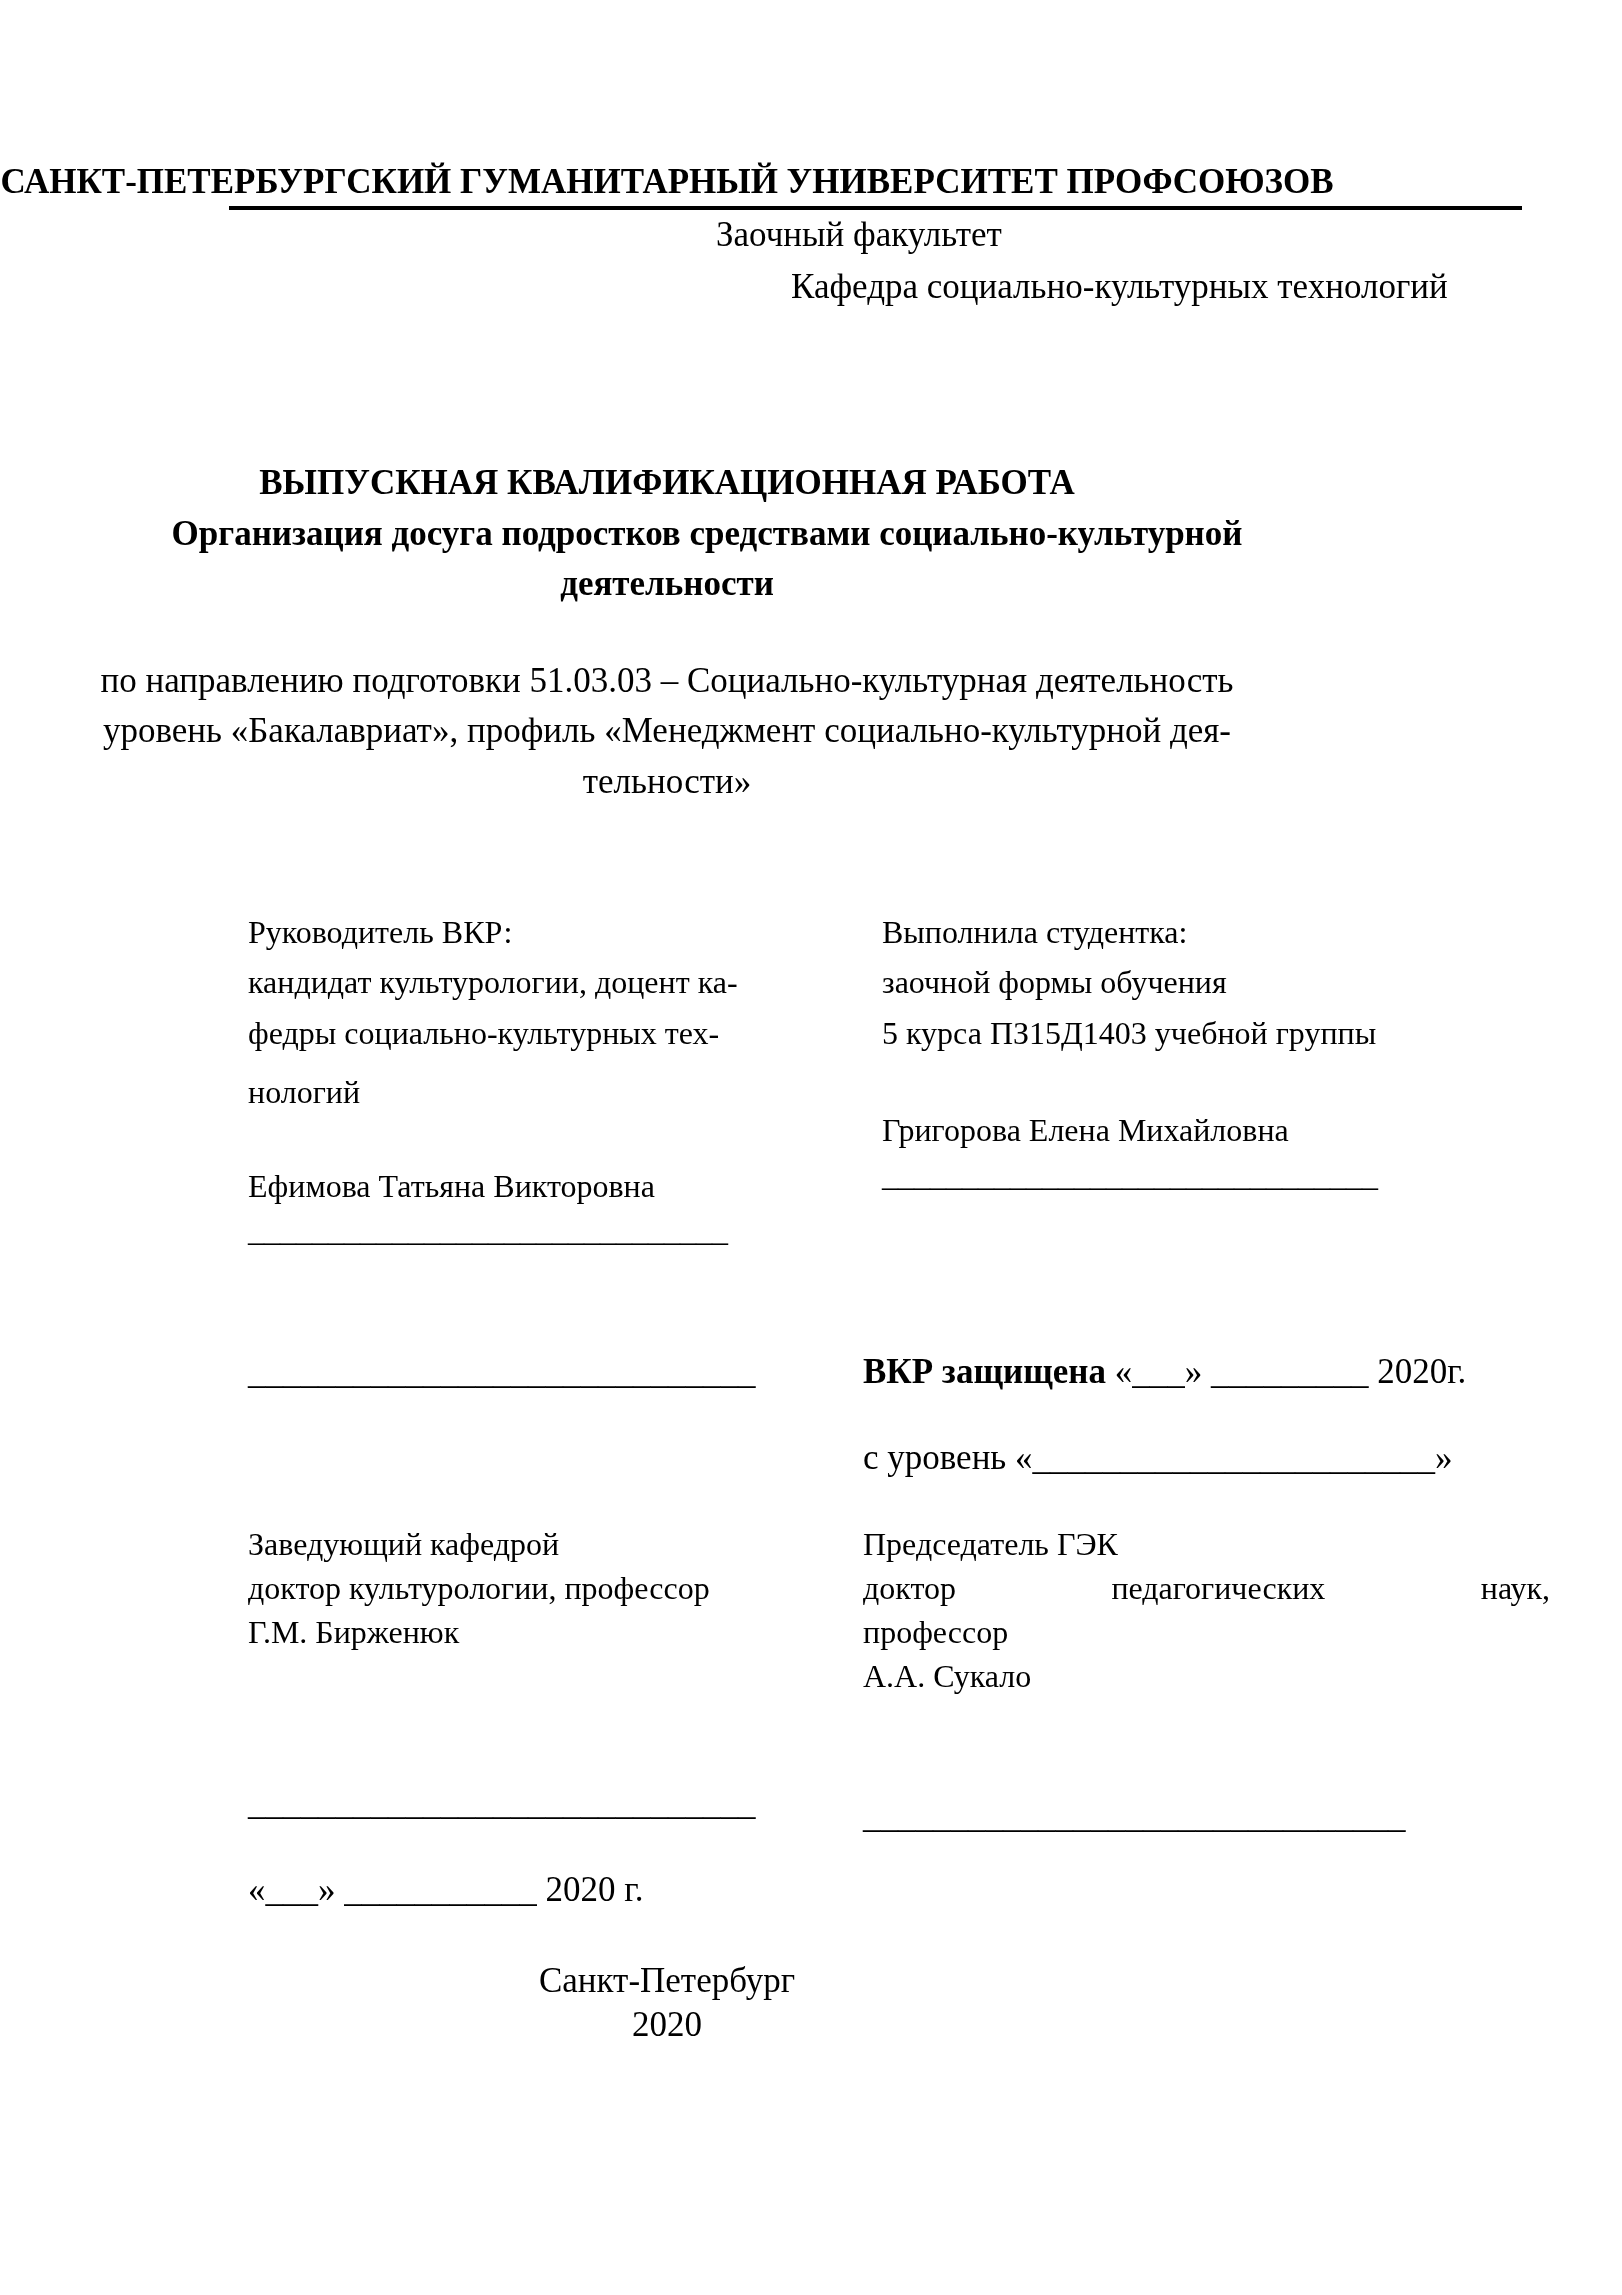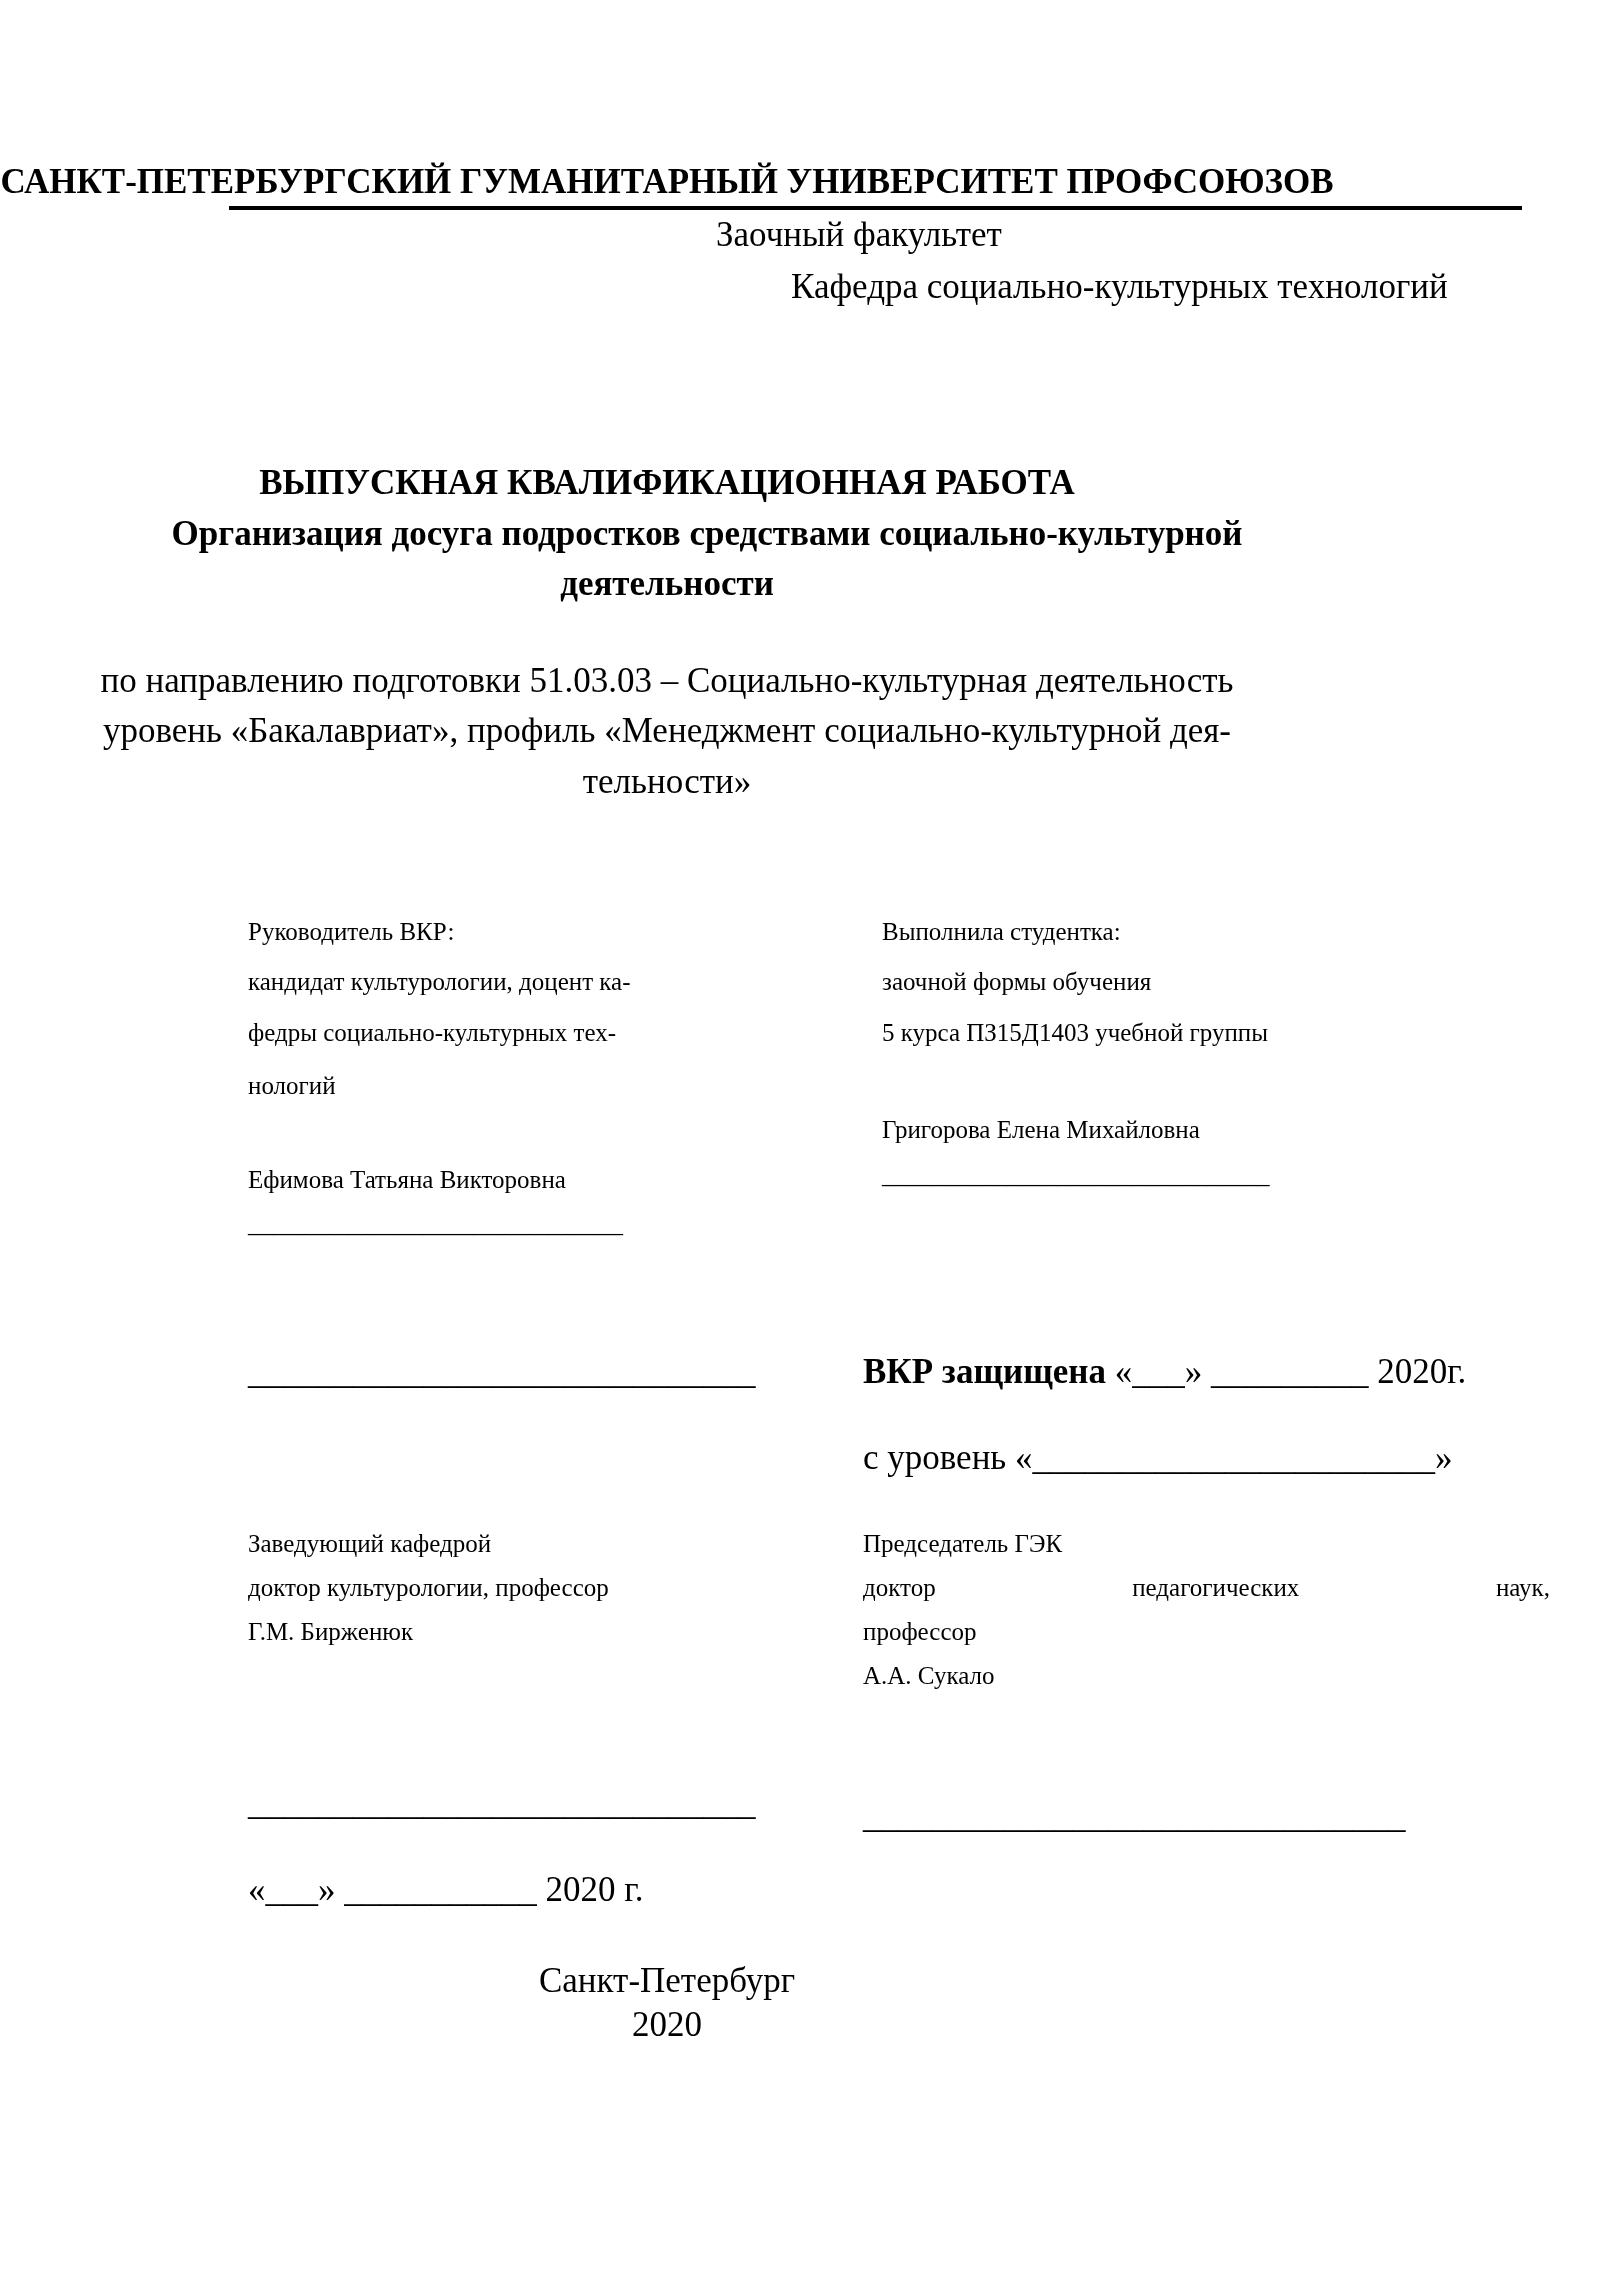--- a/index.html
+++ b/index.html
@@ -10,7 +10,7 @@
   .b { font-weight:bold; }
   .center { left:0; width:1334px; text-align:center; }
   .rule { position:absolute; background:#000; }
-  .col { position:absolute; font-size:25px; line-height:44px; }
+  .col { position:absolute; font-size:32px; line-height:44px; }
 </style>
 </head>
 <body>

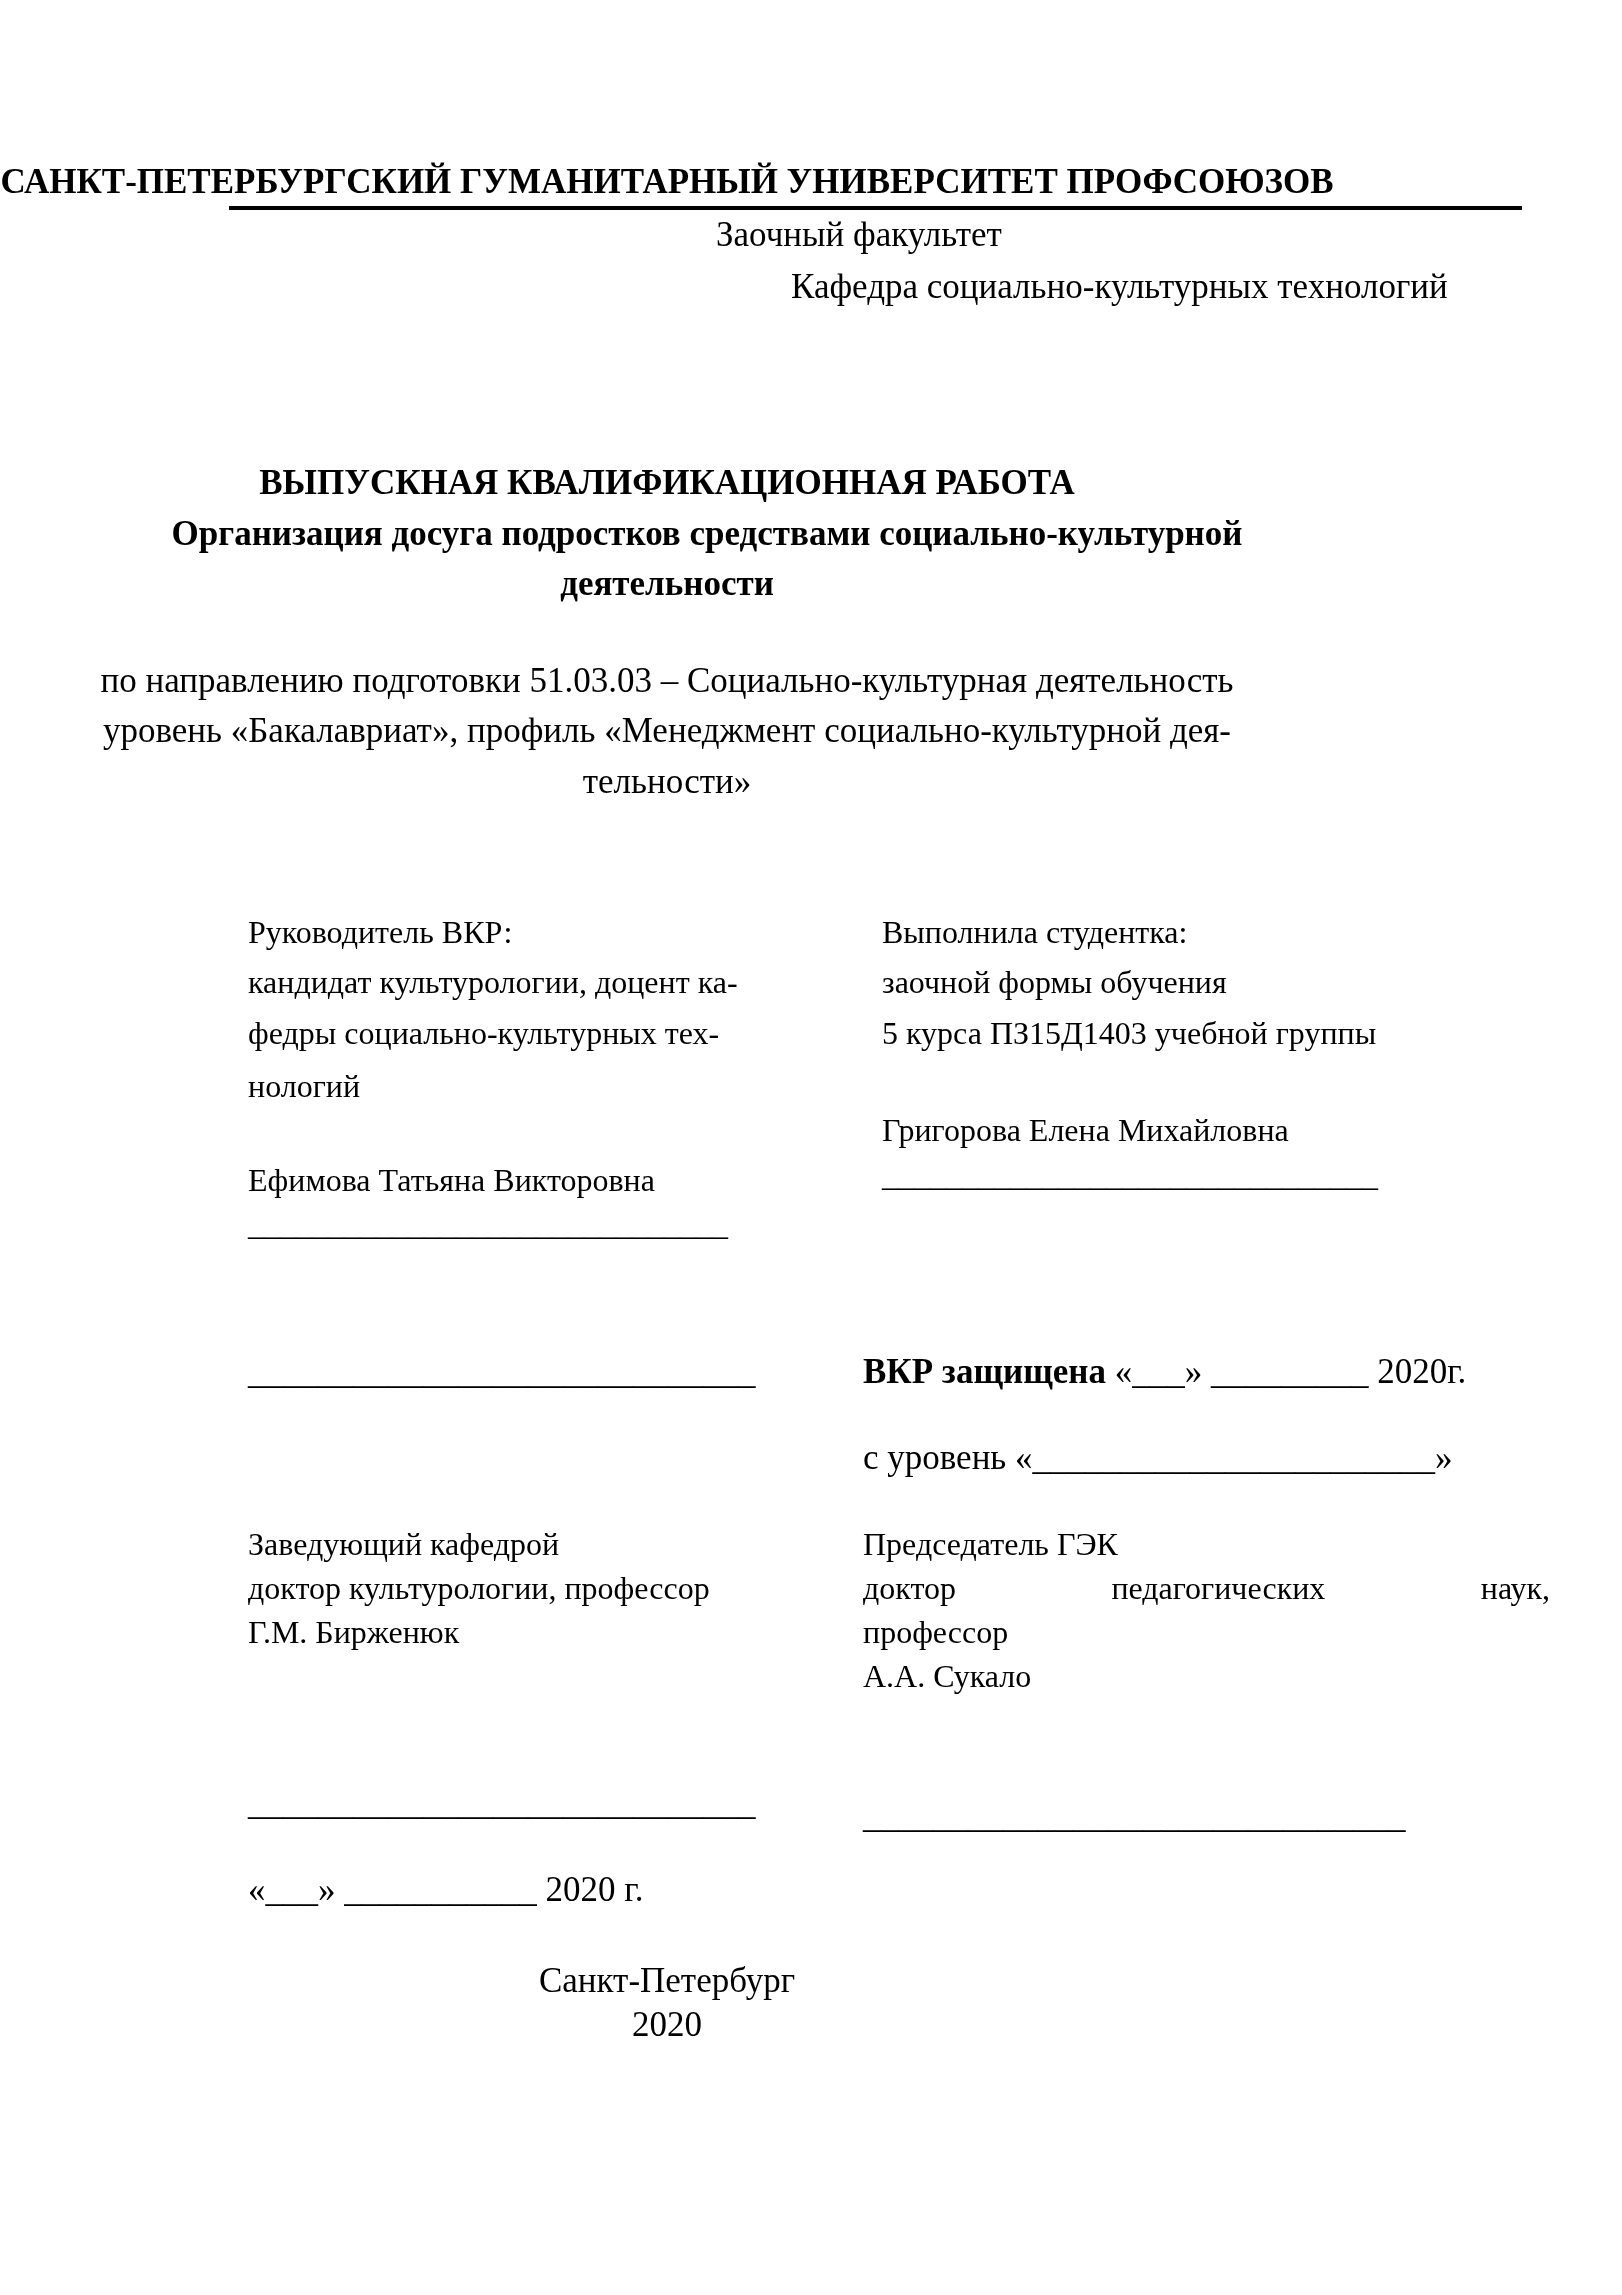--- a/index.html
+++ b/index.html
@@ -32,7 +32,7 @@
   <div>Руководитель ВКР:</div>
   <div style="margin-top:6.3px;">кандидат культурологии, доцент ка-</div>
   <div style="margin-top:6.3px;">федры социально-культурных тех-</div>
-  <div style="margin-top:9px;">нологий</div>
+  <div style="margin-top:15px;">нологий</div>
   <div style="margin-top:50px;">Ефимова Татьяна Викторовна</div>
   <div style="margin-top:0px;">______________________________</div>
 </div>

